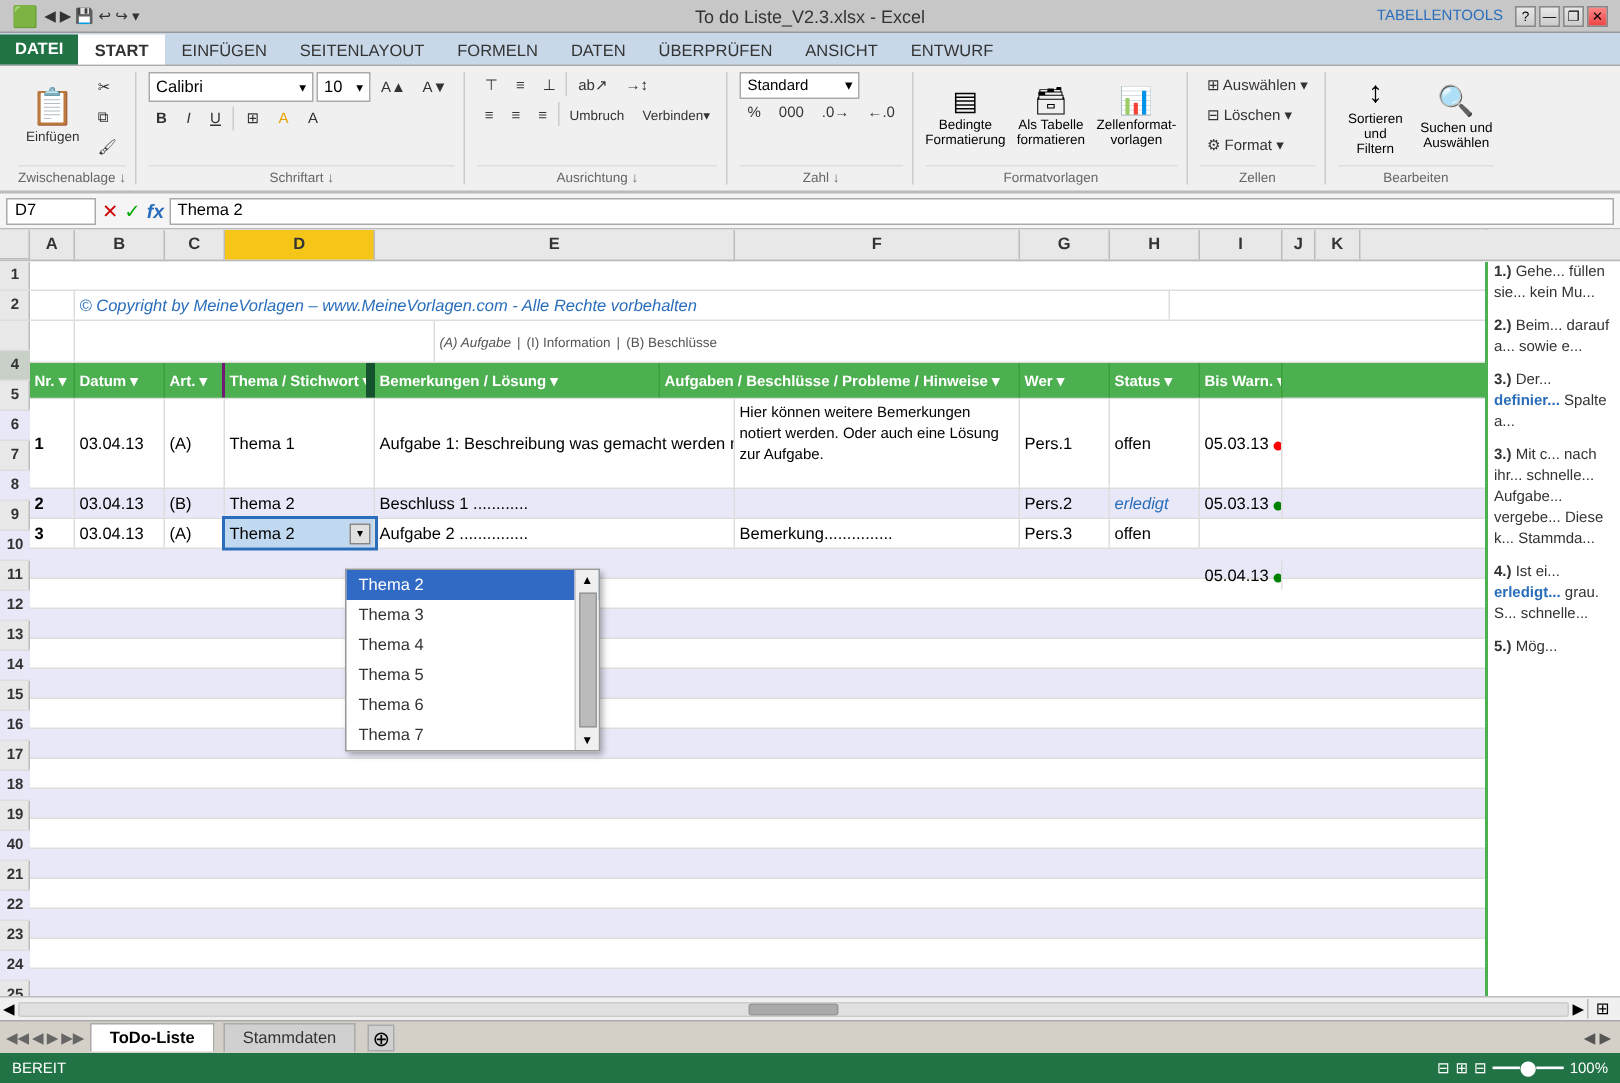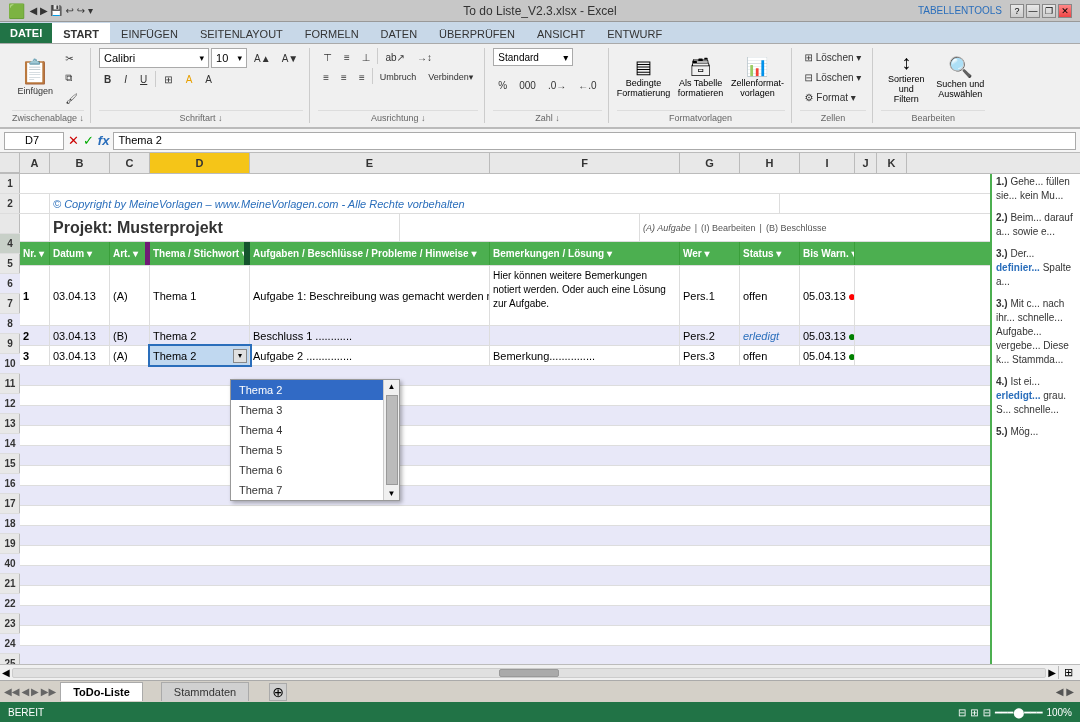--- a/index.html
+++ b/index.html
@@ -320,7 +320,7 @@
       </div>
 
       <div class="ribbon-group">
-        <div style="display:flex;flex-direction:column;gap:10px;">
+        <div style="display:flex;flex-direction:column;gap:0;">
           <div style="display:flex;gap:2px;align-items:center;">
             <div style="border:1px solid #aaa;background:white;padding:1px 4px;font-size:10px;height:18px;display:flex;align-items:center;width:80px;">
               Standard <span style="margin-left:auto;">▾</span>

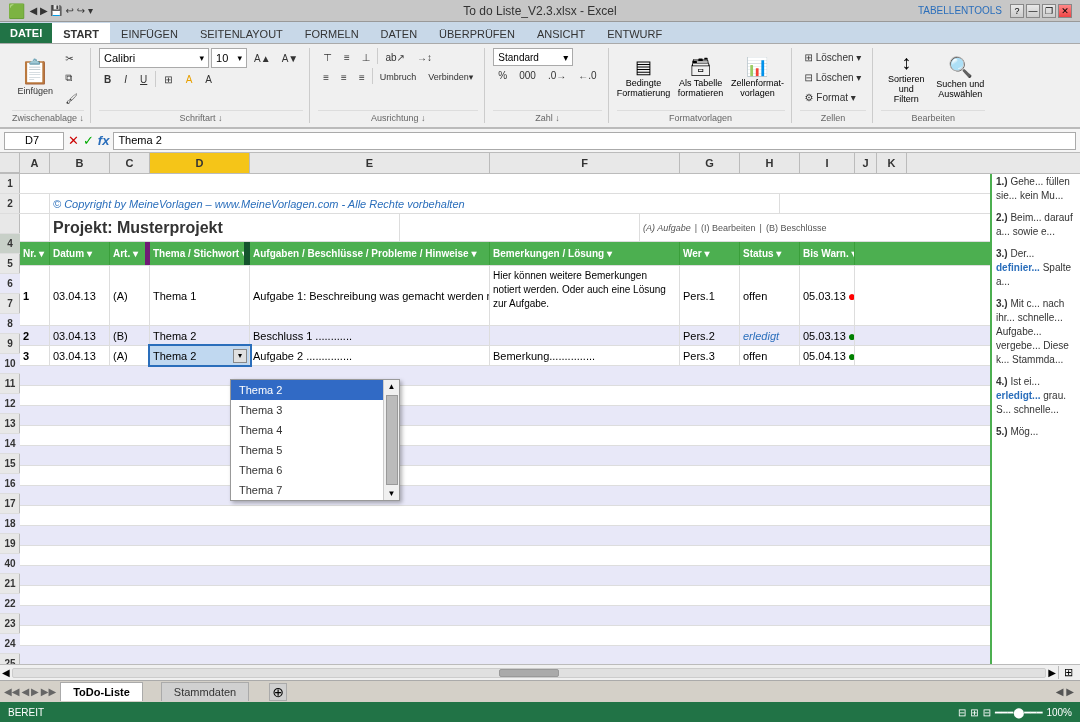--- a/index.html
+++ b/index.html
@@ -356,7 +356,7 @@
 
       <div class="ribbon-group">
         <div style="display:flex;flex-direction:column;gap:2px;height:58px;justify-content:center;">
-          <div class="small-btn">⊞ Löschen ▾</div>
+          <div class="small-btn">⊞ Auswählen ▾</div>
           <div class="small-btn">⊟ Löschen ▾</div>
           <div class="small-btn">⚙ Format ▾</div>
         </div>

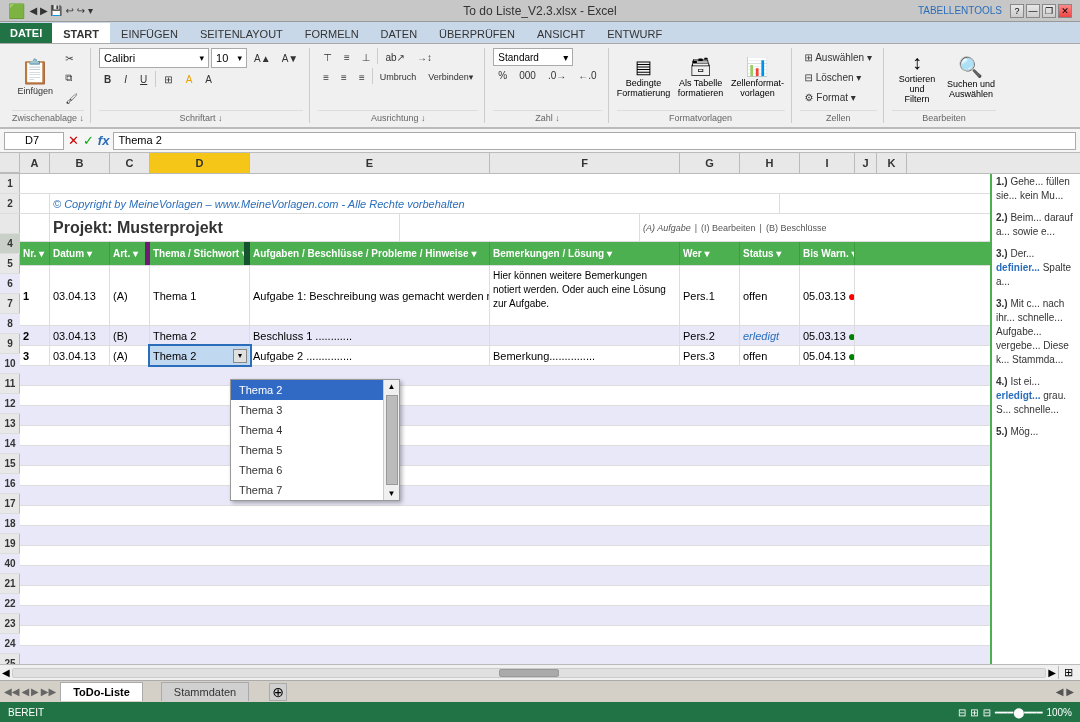--- a/index.html
+++ b/index.html
@@ -104,7 +104,7 @@
     }
     .cell-ref {
       width: 60px; border: 1px solid #aaa; background: white;
-      font-size: 11px; padding: 1px 20px; height: 18px;
+      font-size: 11px; padding: 1px 5px; height: 18px;
     }
     .formula-icons { display: flex; gap: 4px; color: #666; font-size: 13px; }
     .formula-input {

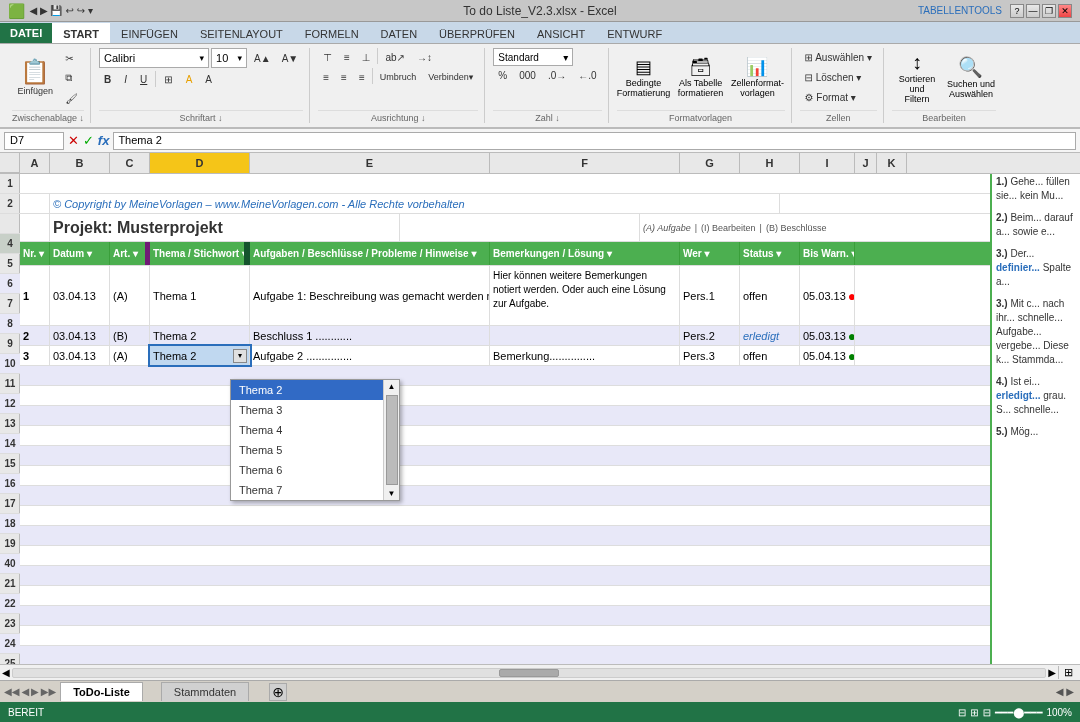--- a/index.html
+++ b/index.html
@@ -450,7 +450,6 @@
 
           <div class="grid-row" style="height:28px;position:relative;">
             <div class="cell" style="width:30px;"></div>
-            <div class="cell project-title" style="width:350px;">Projekt: Musterprojekt</div>
             <div class="cell" style="width:240px;"></div>
             <div class="cell" style="flex:1;font-size:9px;color:#555;">
               <span style="margin-right:4px;font-style:italic;">(A) Aufgabe</span>

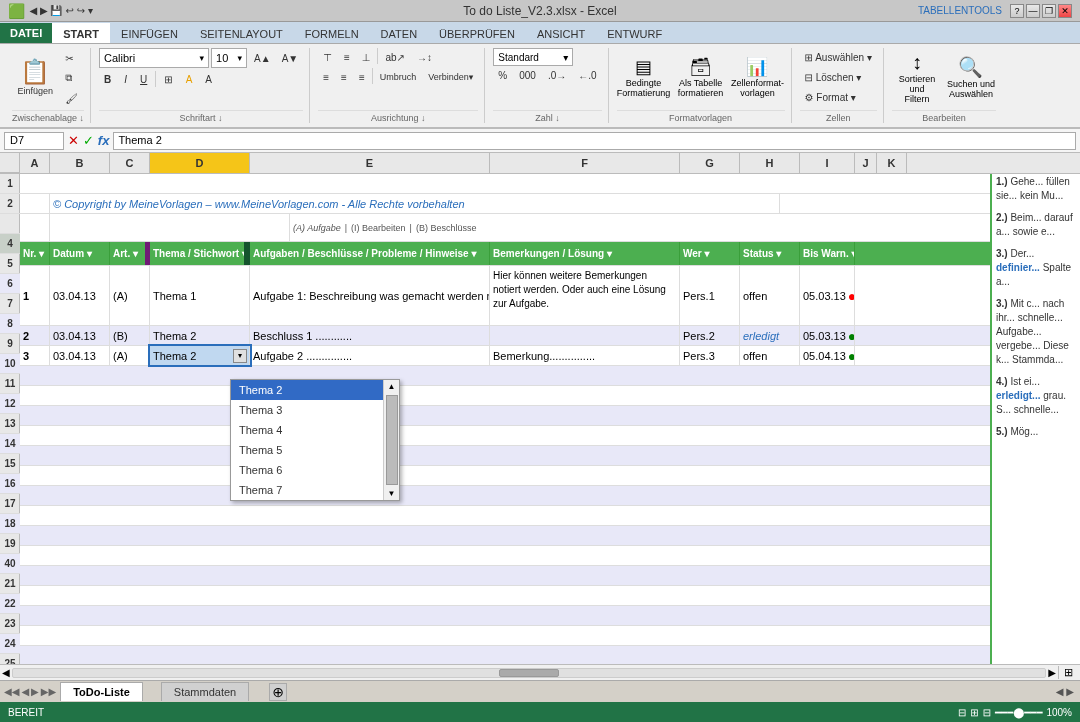--- a/index.html
+++ b/index.html
@@ -454,7 +454,7 @@
             <div class="cell" style="flex:1;font-size:9px;color:#555;">
               <span style="margin-right:4px;font-style:italic;">(A) Aufgabe</span>
               <span style="margin-right:4px;">|</span>
-              <span style="margin-right:4px;">(I) Bearbeiten</span>
+              <span style="margin-right:4px;">(I) Information</span>
               <span style="margin-right:4px;">|</span>
               <span>(B) Beschlüsse</span>
             </div>

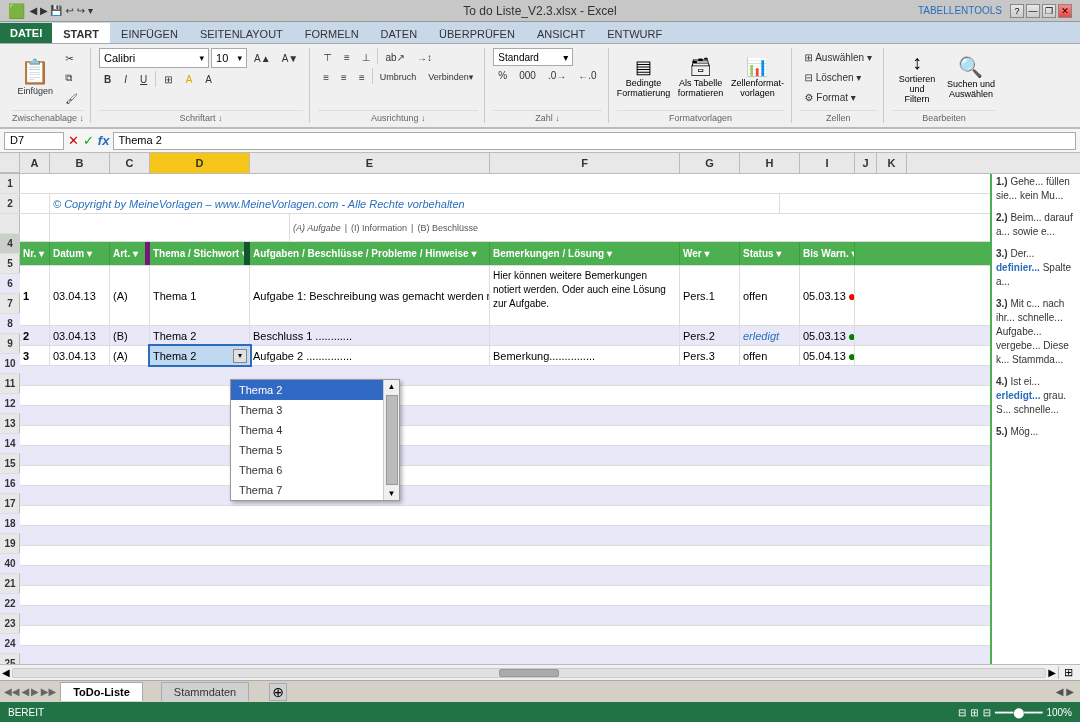--- a/index.html
+++ b/index.html
@@ -467,7 +467,7 @@
             <div class="cell green-header" style="width:60px;border-right:1px solid #3a9f3a;">
               Datum ▾
             </div>
-            <div class="cell green-header" style="width:40px;border-right:5px solid #701a75;">
+            <div class="cell green-header" style="width:40px;border-right:2px solid #701a75;">
               Art. ▾
             </div>
             <div class="cell green-header" style="width:100px;border-right:6px solid #14532d;">

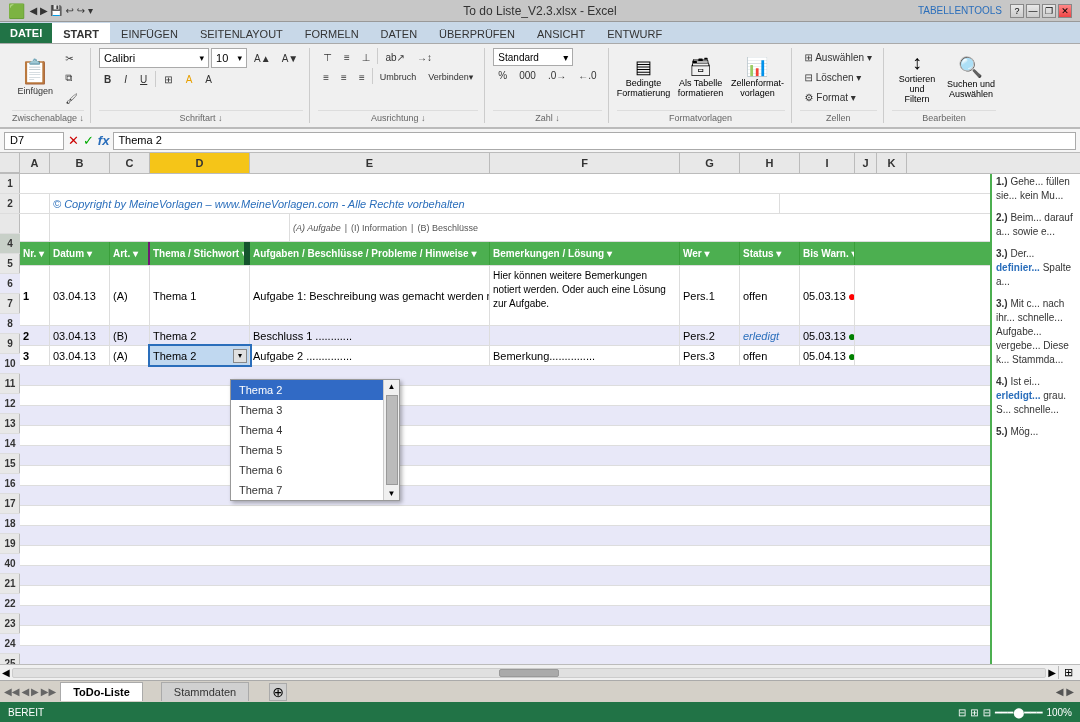--- a/index.html
+++ b/index.html
@@ -473,11 +473,11 @@
             <div class="cell green-header" style="width:100px;border-right:6px solid #14532d;">
               Thema / Stichwort ▾
             </div>
+            <div class="cell green-header" style="width:190px;border-right:1px solid #3a9f3a;">
+              Bemerkungen / Lösung ▾
+            </div>
             <div class="cell green-header" style="width:240px;border-right:1px solid #3a9f3a;">
               Aufgaben / Beschlüsse / Probleme / Hinweise ▾
-            </div>
-            <div class="cell green-header" style="width:190px;border-right:1px solid #3a9f3a;">
-              Bemerkungen / Lösung ▾
             </div>
             <div class="cell green-header" style="width:60px;border-right:1px solid #3a9f3a;">
               Wer ▾

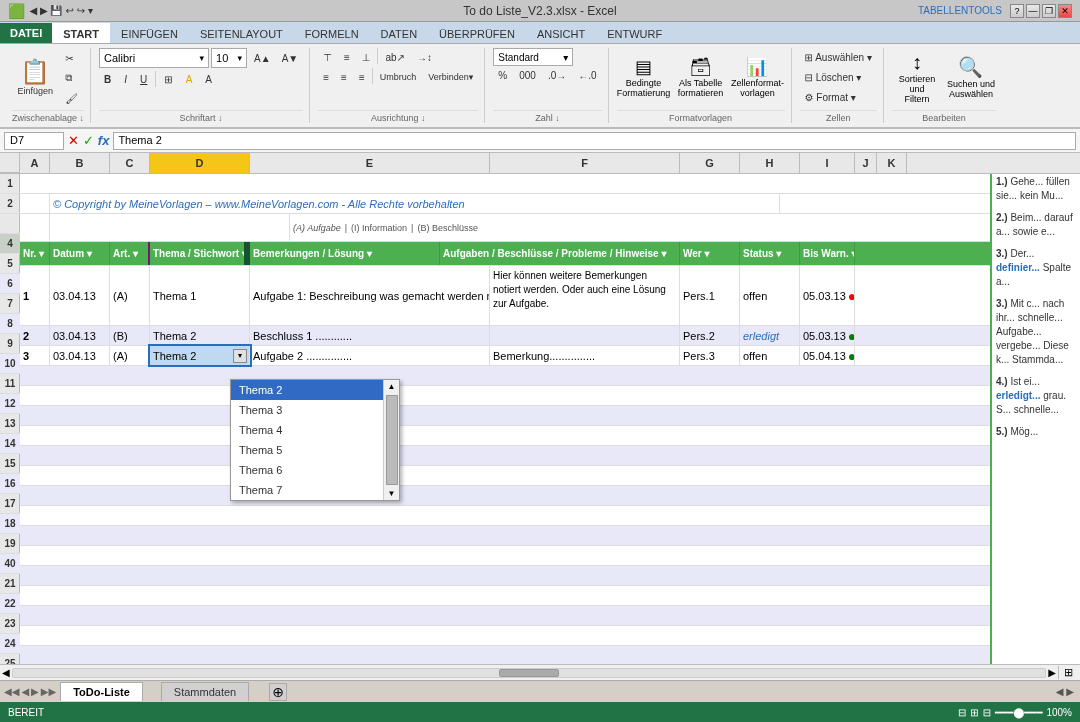--- a/index.html
+++ b/index.html
@@ -535,7 +535,7 @@
             <div class="cell" style="width:190px;">Bemerkung...............</div>
             <div class="cell" style="width:60px;">Pers.3</div>
             <div class="cell" style="width:60px;">offen</div>
-            <div class="cell" style="width:55px;">
+            <div class="cell" style="width:55px;margin-top:28px;">
               05.04.13
               <span style="color:green;font-size:14px;margin-left:2px;">●</span>
             </div>

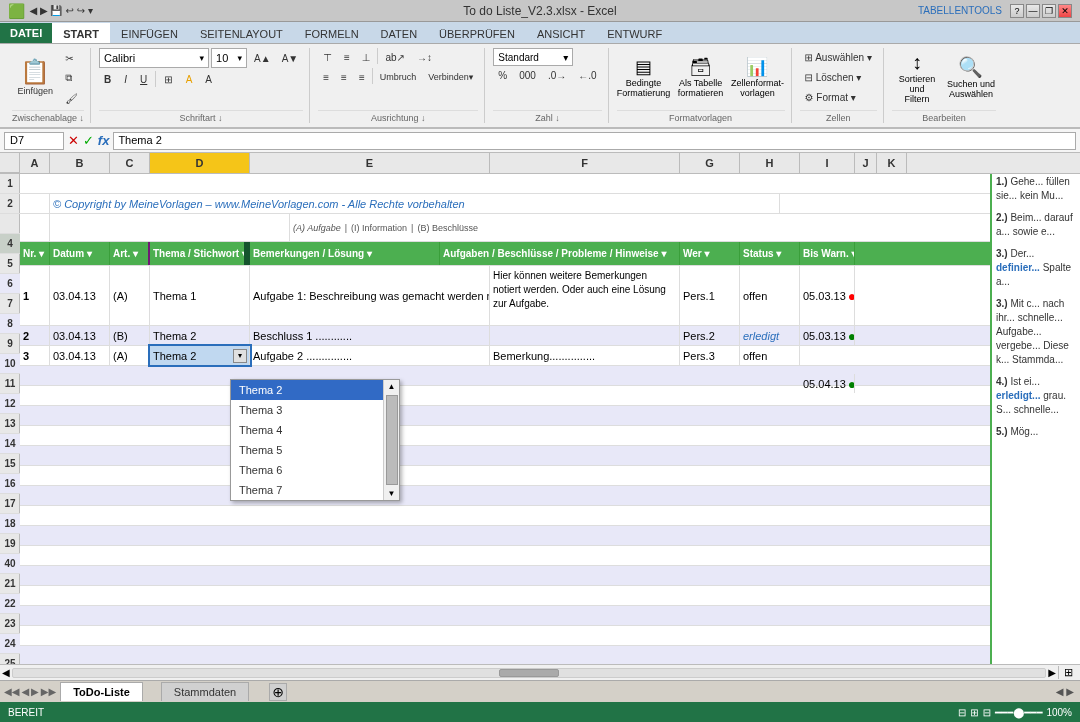--- a/index.html
+++ b/index.html
@@ -179,7 +179,7 @@
     .sheet-tab {
       height: 19px; padding: 0 12px; border: 1px solid #aaa; border-bottom: none;
       display: flex; align-items: center; font-size: 11px; cursor: pointer;
-      background: #d0d0d0; margin-right: 18px; color: #333;
+      background: #d0d0d0; margin-right: 6px; color: #333;
     }
     .sheet-tab.active { background: white; font-weight: bold; color: #000; }
     .sheet-add-btn { width: 18px; height: 18px; border: 1px solid #aaa; display: flex; align-items: center; justify-content: center; cursor: pointer; font-size: 14px; background: #d0d0d0; margin-left: 2px; }

